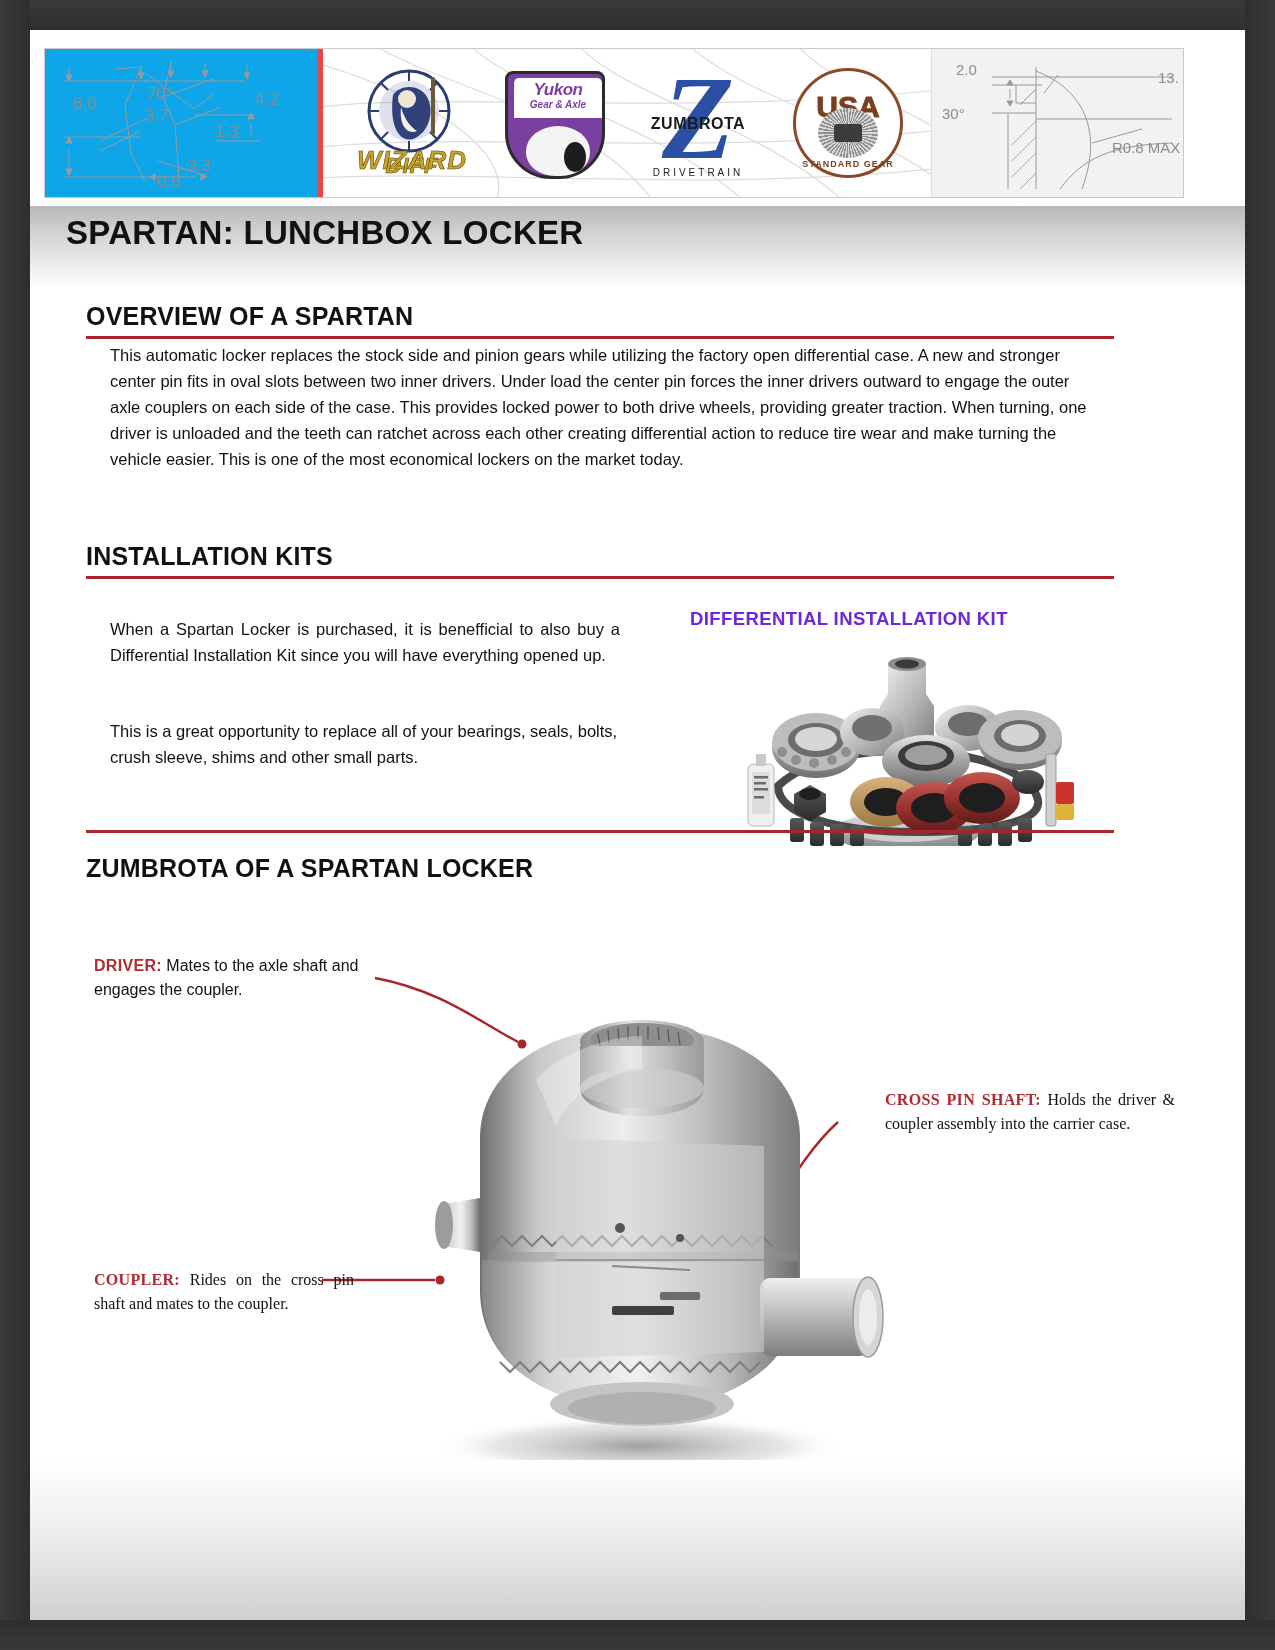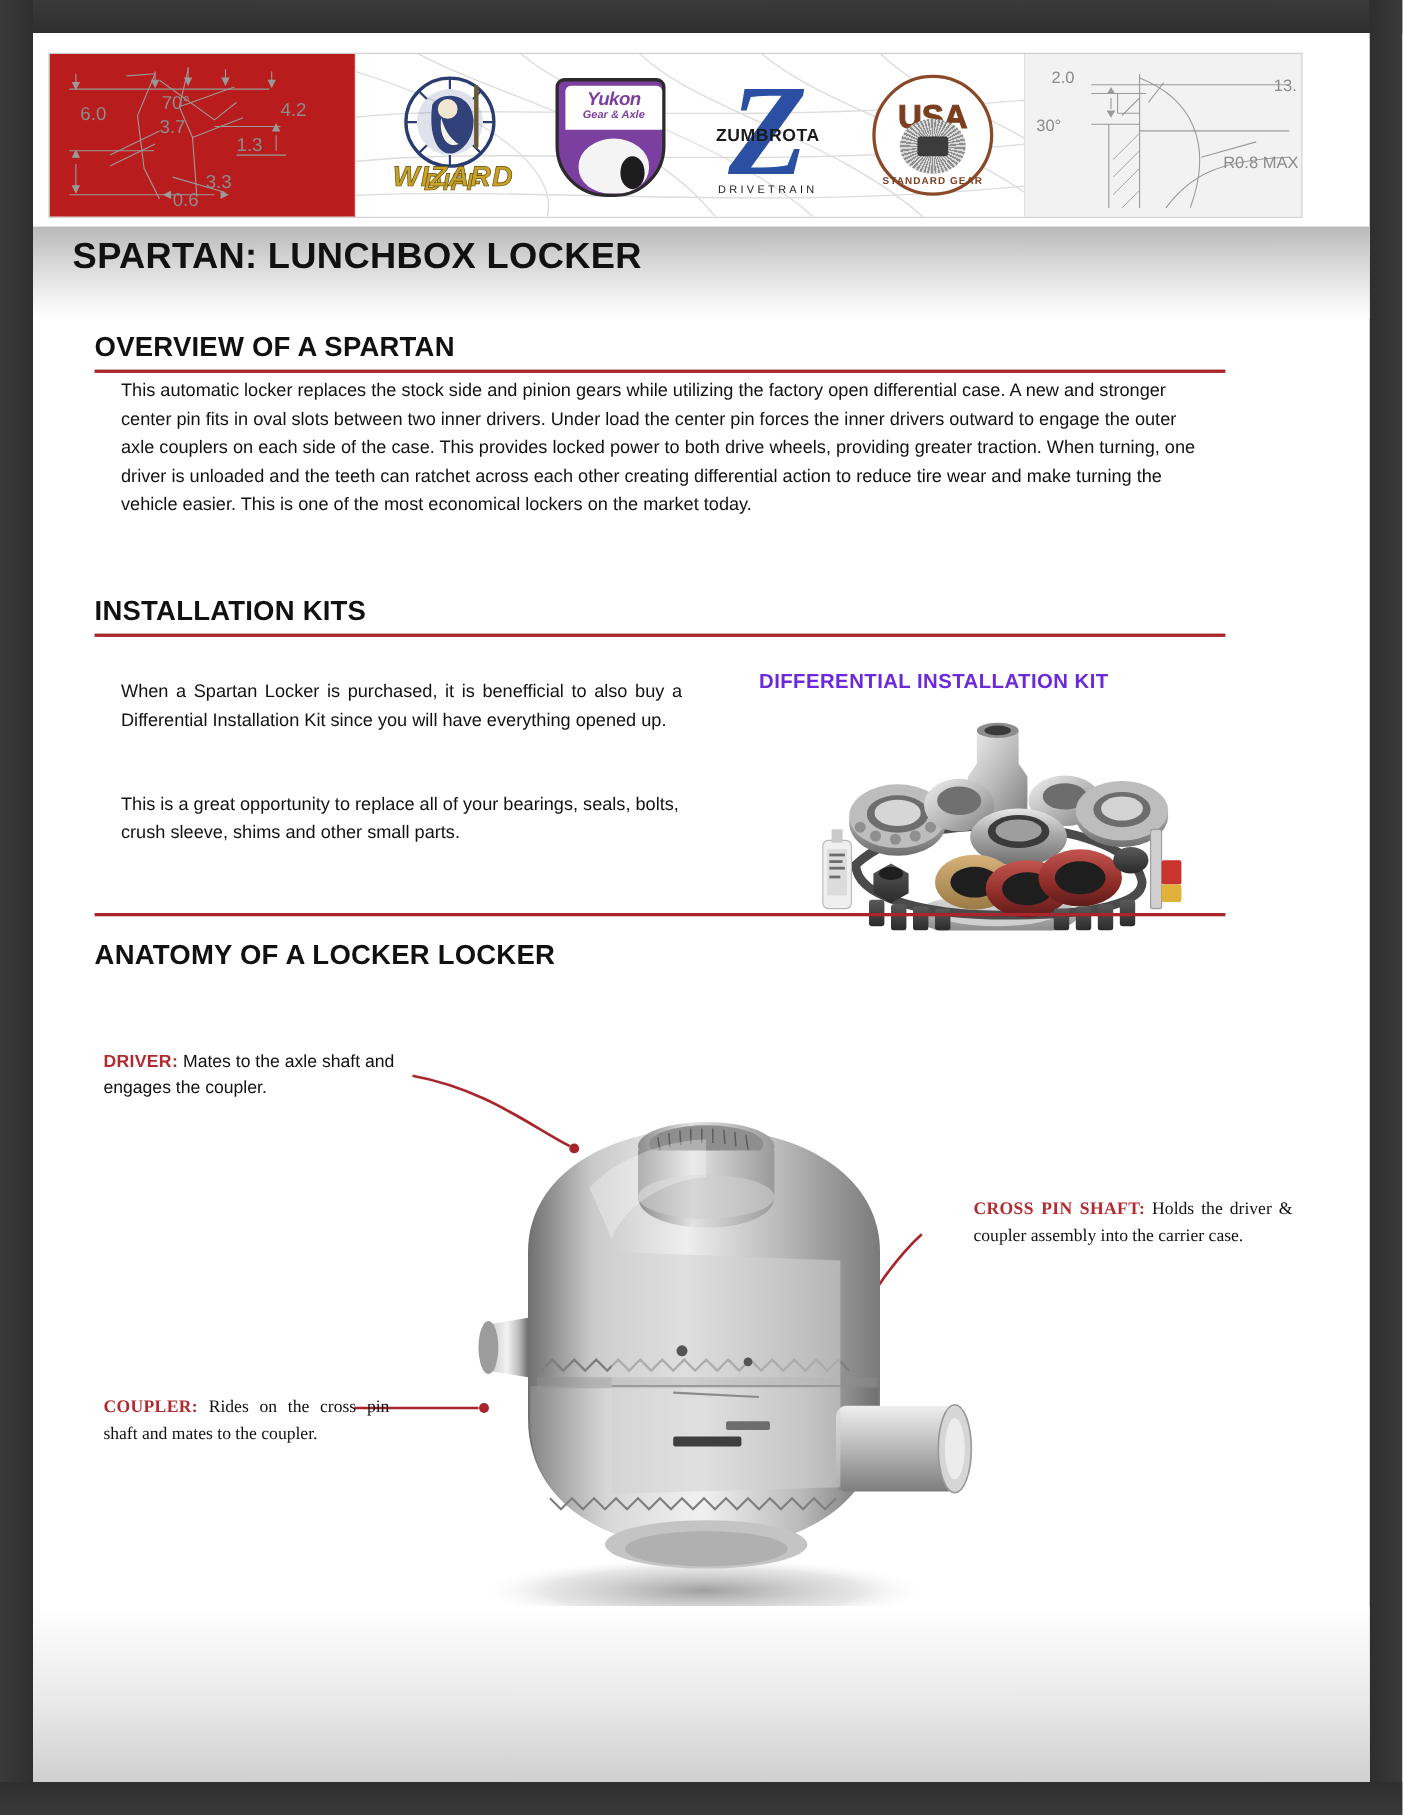--- a/index.html
+++ b/index.html
@@ -38,7 +38,7 @@
     display:flex;
   }
   .banner-panel { position:relative; height:100%; }
-  .bp-left  { width:278px; background:#b91c1c; border-right:1px solid #ef4444; }
+  .bp-left  { width:278px; background:#0ea5e9; border-right:6px solid #ef4444; }
   .bp-mid   { flex:1; background:#ffffff; }
   .bp-right { width:252px; background:#f2f2f2; border-left:1px solid #dedede; }
 

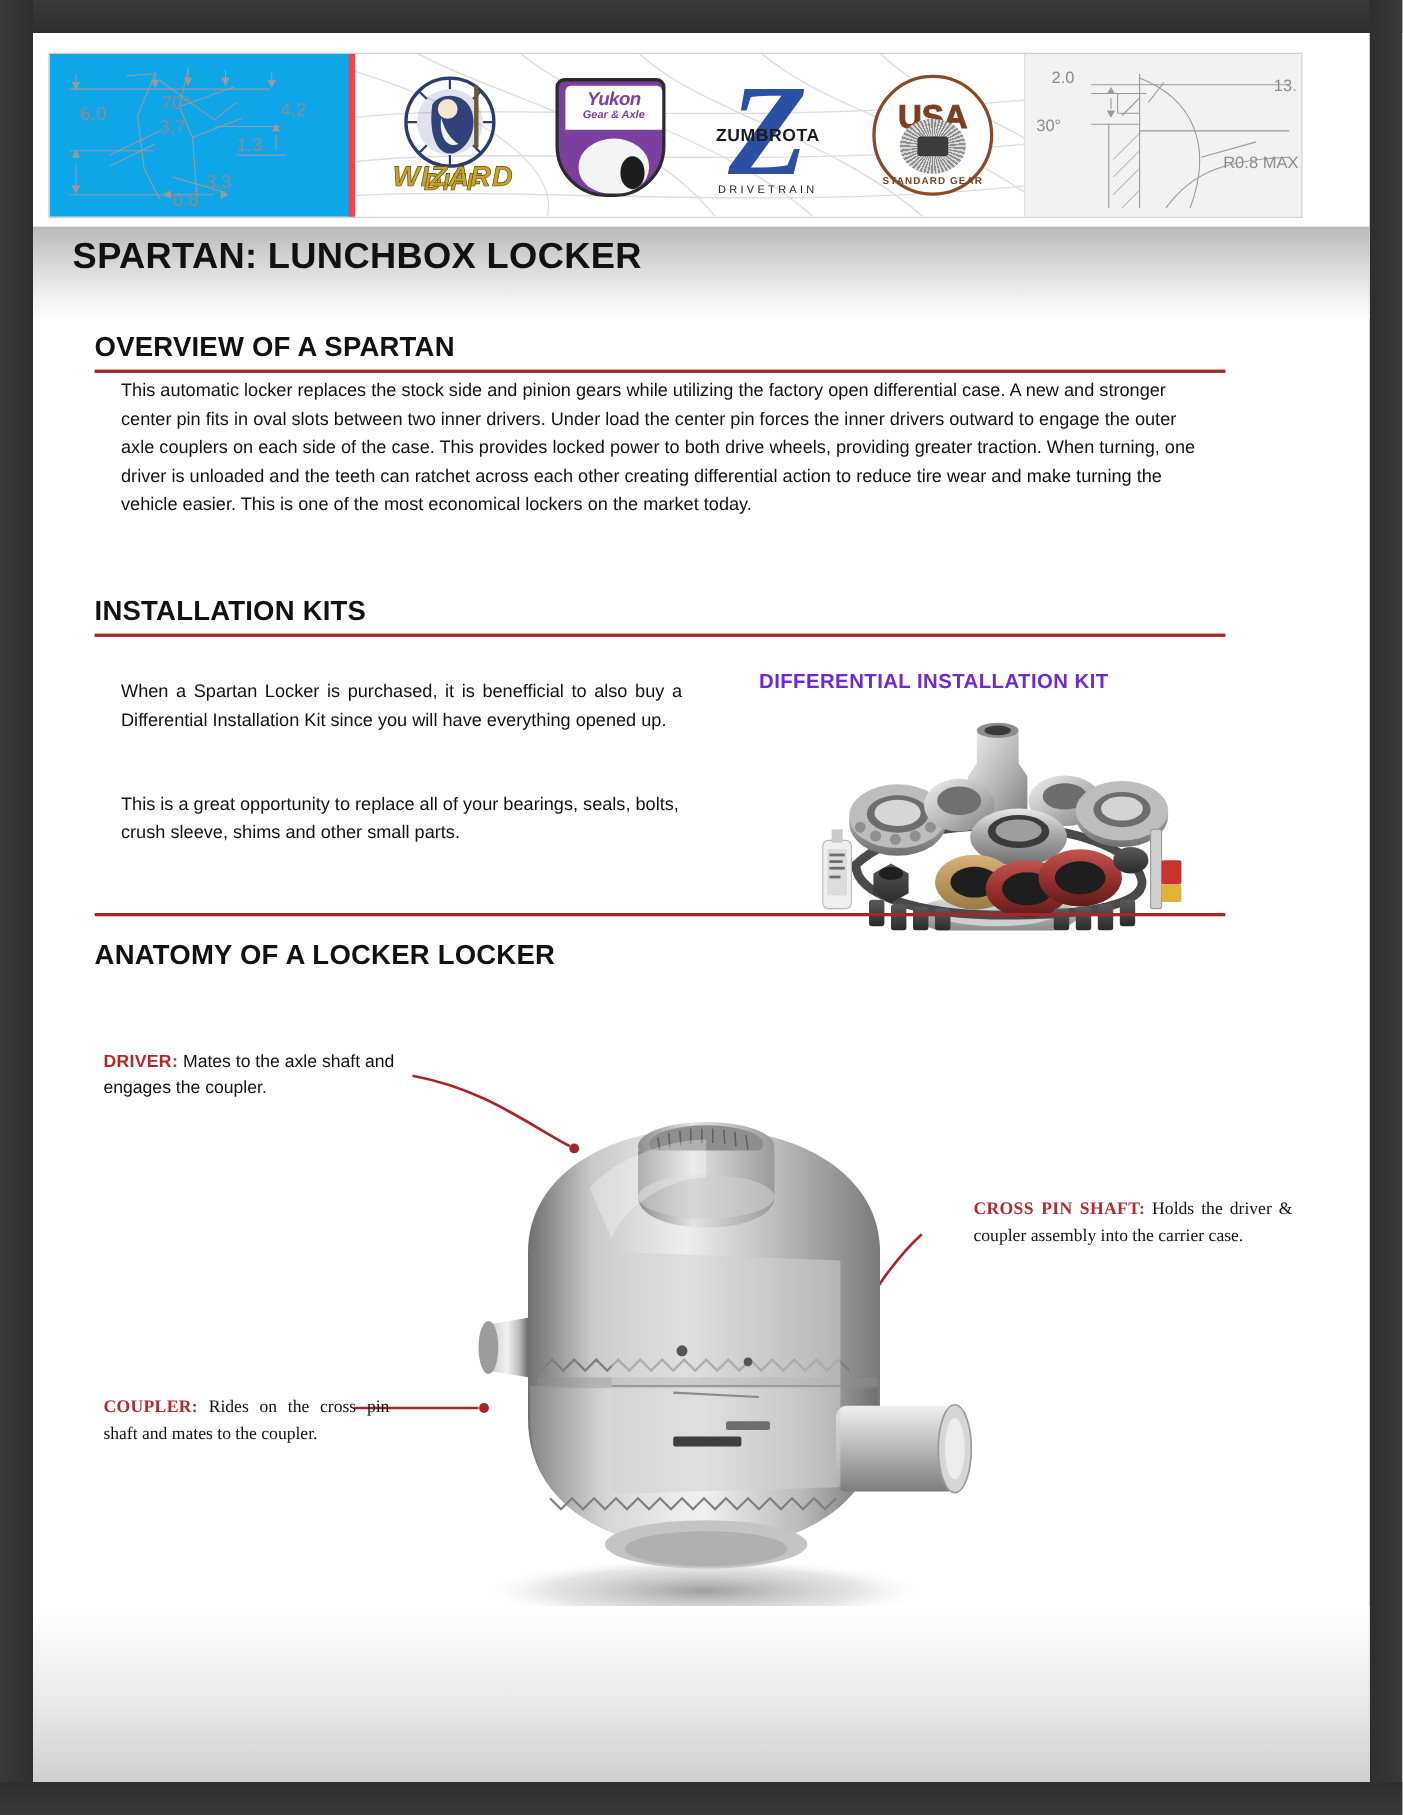--- a/index.html
+++ b/index.html
@@ -440,7 +440,7 @@
     </div>
 
     <div class="rule" style="left:56px; top:800px; width:1028px;"></div>
-    <div class="sec-head" style="left:56px; top:824px;">ANATOMY OF A LOCKER LOCKER</div>
+    <div class="sec-head" style="left:56px; top:824px;">ZUMBROTA OF A SPARTAN LOCKER</div>
 
     <div id="anat-wrap">
 

